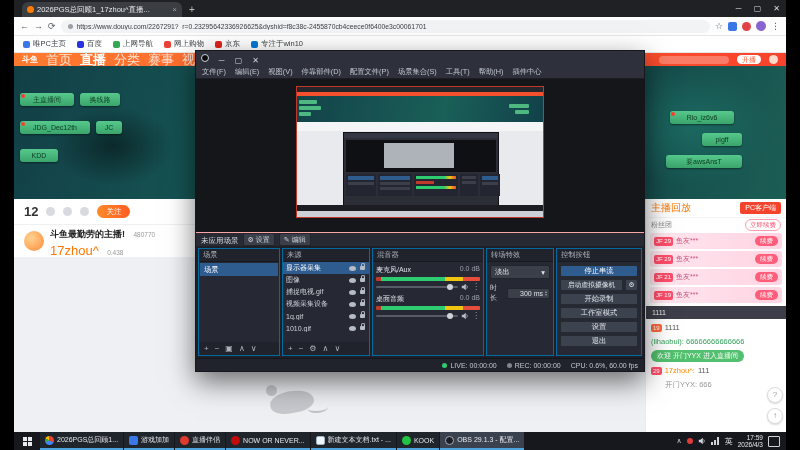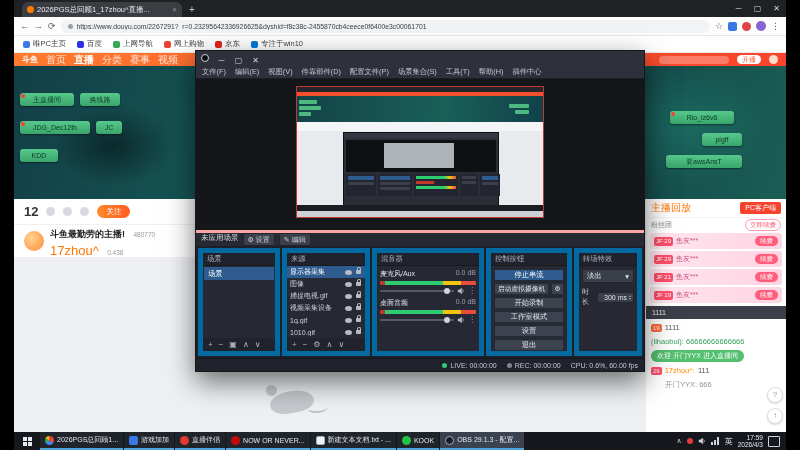--- a/index.html
+++ b/index.html
@@ -38,7 +38,7 @@
   .dy-header{position:absolute;top:0;left:0;width:772px;height:13px;background:linear-gradient(90deg,#ff7a2f,#f8432c);
              display:flex;align-items:center;gap:8px;padding:0 8px;box-sizing:border-box;z-index:2;}
   .dy-logo{color:#fff;font-weight:bold;font-size:8px;}
-  .nav-item{color:#ffe3d6;font-size:10px;}
+  .nav-item{color:#ffe3d6;font-size:13px;}
   .nav-item.active{color:#fff;font-weight:bold;}
   .search-pill{width:70px;height:8px;background:rgba(255,255,255,.28);border-radius:4px;margin-left:auto;}
   .live-btn{font-size:7px;color:#ff4d23;background:#fff;border-radius:6px;padding:0 5px;height:9px;line-height:9px;}

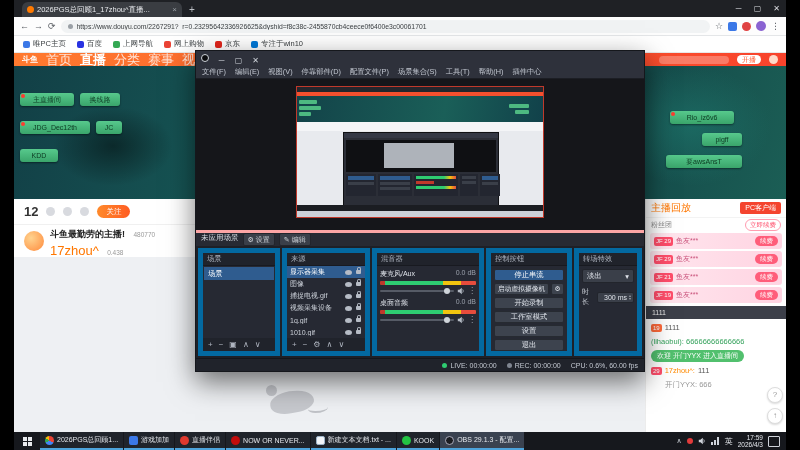--- a/index.html
+++ b/index.html
@@ -122,7 +122,7 @@
   .sh-meter-g{height:3px;background:linear-gradient(90deg,#2ecc71 70%,#f1c40f 85%,#e74c3c);margin:2px;}
   .sh-meter-r{height:3px;background:#c0392b;margin:2px;width:40%;}
   .sh-task{position:absolute;bottom:0;left:0;right:0;height:6px;background:#1b1d22;}
-  .obs-alert{height:13px;background:#272a33;border-top:3px solid #fca5a5;display:flex;align-items:flex-start;gap:4px;padding:0 5px;flex:none;}
+  .obs-alert{height:13px;background:#272a33;border-top:1px solid #fca5a5;display:flex;align-items:flex-end;gap:4px;padding:0 5px;flex:none;}
   .alert-text{font-size:7.5px;color:#d6dae1;}
   .mini-btn{display:flex;align-items:center;gap:2px;background:#3a3f49;border:1px solid #22252c;border-radius:2px;
             font-size:7px;color:#cfd4da;padding:0 4px;height:11px;}

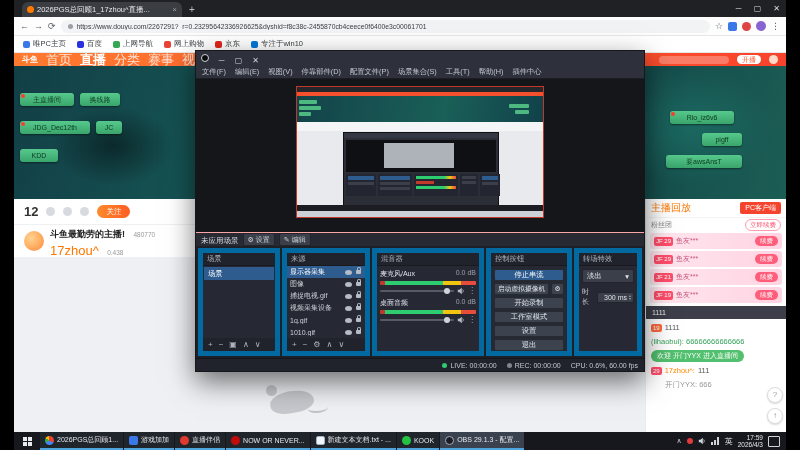--- a/index.html
+++ b/index.html
@@ -127,7 +127,7 @@
   .mini-btn{display:flex;align-items:center;gap:2px;background:#3a3f49;border:1px solid #22252c;border-radius:2px;
             font-size:7px;color:#cfd4da;padding:0 4px;height:11px;}
   .obs-docks{height:112px;display:flex;gap:2px;padding:2px;background:#1e2027;box-sizing:border-box;flex:none;}
-  .dock{background:#262933;border:5px solid #0369a1;display:flex;flex-direction:column;box-sizing:border-box;}
+  .dock{background:#262933;border:1px solid #0369a1;display:flex;flex-direction:column;box-sizing:border-box;}
   .dock-title{height:12px;background:#20232b;font-size:7.3px;color:#aeb4bf;line-height:12px;padding:0 4px;border-bottom:1px solid #181a20;flex:none;}
   .dock-body{flex:1;display:flex;flex-direction:column;overflow:hidden;}
   .scene-row{height:13px;background:#2f5c8f;color:#fff;font-size:7.3px;line-height:13px;padding:0 4px;margin:1px;}

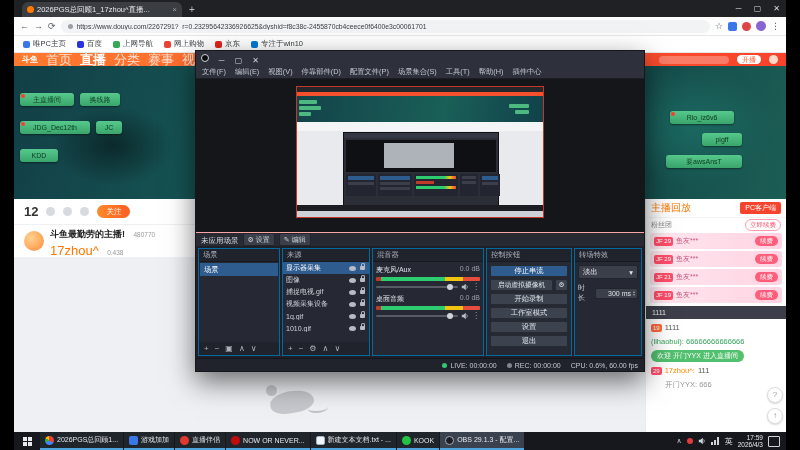--- a/index.html
+++ b/index.html
@@ -541,21 +541,6 @@
           </div>
         </div>
 
-        <div class="dock" style="width:86px;">
-          <div class="dock-title">控制按钮</div>
-          <div class="dock-body ctl-body">
-            <div class="ctl-btn primary">停止串流</div>
-            <div class="vcam-row">
-              <div class="ctl-btn">启动虚拟摄像机</div>
-              <div class="ctl-btn gear-btn">⚙</div>
-            </div>
-            <div class="ctl-btn">开始录制</div>
-            <div class="ctl-btn">工作室模式</div>
-            <div class="ctl-btn">设置</div>
-            <div class="ctl-btn">退出</div>
-          </div>
-        </div>
-
         <div class="dock" style="width:68px;">
           <div class="dock-title">转场特效</div>
           <div class="dock-body tr-body">
@@ -573,6 +558,21 @@
                   </span>
               </div>
             </div>
+          </div>
+        </div>
+
+        <div class="dock" style="width:86px;">
+          <div class="dock-title">控制按钮</div>
+          <div class="dock-body ctl-body">
+            <div class="ctl-btn primary">停止串流</div>
+            <div class="vcam-row">
+              <div class="ctl-btn">启动虚拟摄像机</div>
+              <div class="ctl-btn gear-btn">⚙</div>
+            </div>
+            <div class="ctl-btn">开始录制</div>
+            <div class="ctl-btn">工作室模式</div>
+            <div class="ctl-btn">设置</div>
+            <div class="ctl-btn">退出</div>
           </div>
         </div>
       </div>

